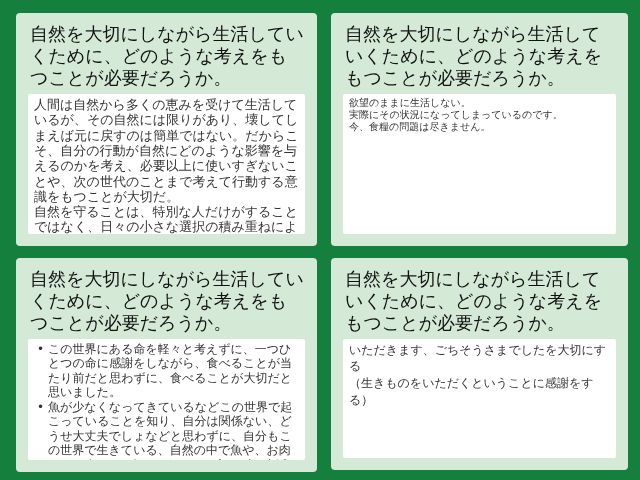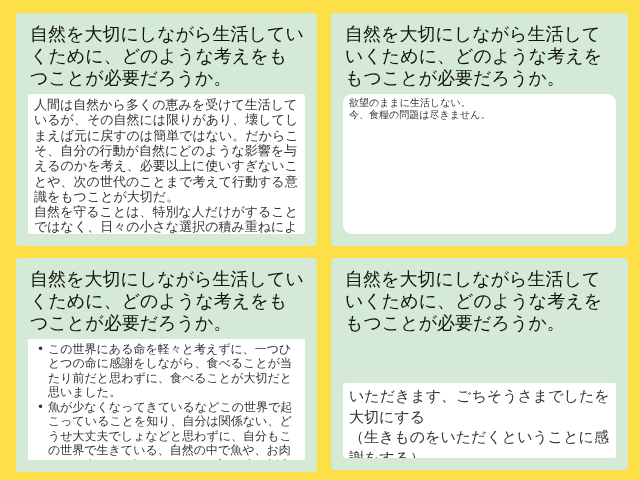--- a/index.html
+++ b/index.html
@@ -7,7 +7,7 @@
     position: relative;
     width: 640px;
     height: 480px;
-    background: #fde047;
+    background: #15803d;
     font-family: "DejaVu Sans", sans-serif;
     overflow: hidden;
   }

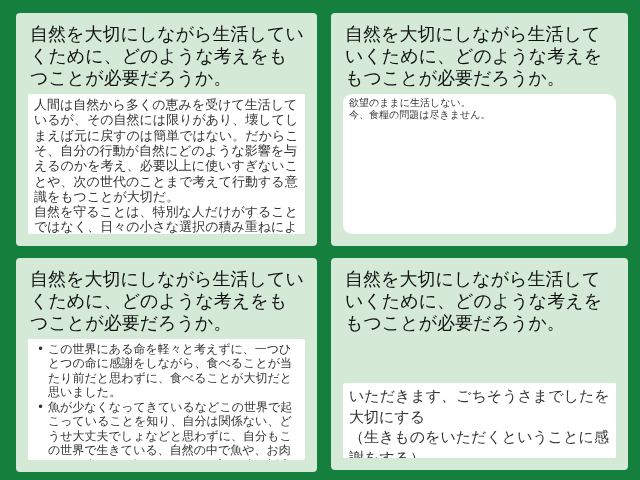--- a/index.html
+++ b/index.html
@@ -41,7 +41,7 @@
     overflow: hidden;
   }
   .body-tl { font-size: 13px; line-height: 1.18; }
-  .body-tr { font-size: 10px; line-height: 1.22; border-radius: 9px; }
+  .body-tr { font-size: 10px; line-height: 1.22; }
   .body-bl { font-size: 12px; line-height: 1.21; }
   .body-br { font-size: 15px; line-height: 1.38; margin-top: 44px; }
   .body-line { margin: 0; }

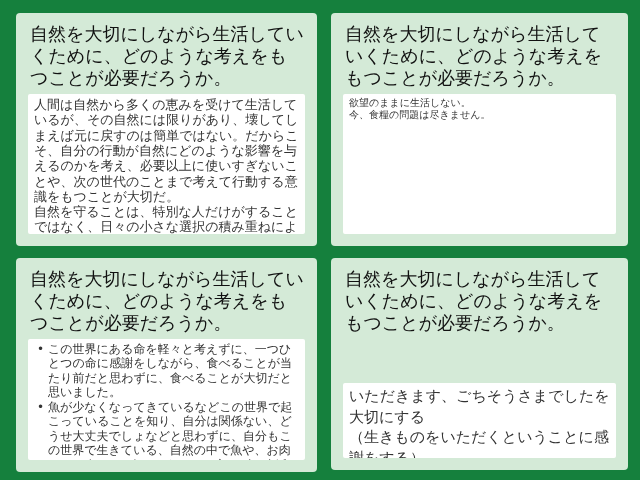--- a/index.html
+++ b/index.html
@@ -65,6 +65,7 @@
     <h2 class="panel-title">自然を大切にしながら生活していくために、どのような考えをもつことが必要だろうか。</h2>
     <div class="panel-body body-tr">
         <div class="body-line">欲望のままに生活しない。</div>
+        <div class="body-line">実際にその状況になってしまっているのです。</div>
         <div class="body-line">今、食糧の問題は尽きません。</div>
       </div>
   </section>

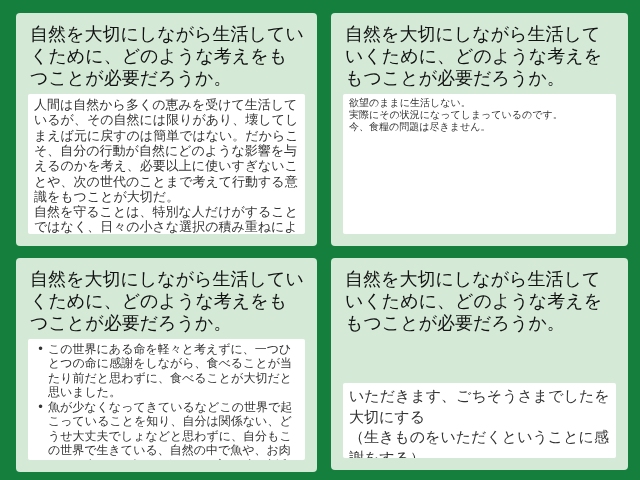--- a/index.html
+++ b/index.html
@@ -43,7 +43,7 @@
   .body-tl { font-size: 13px; line-height: 1.18; }
   .body-tr { font-size: 10px; line-height: 1.22; }
   .body-bl { font-size: 12px; line-height: 1.21; }
-  .body-br { font-size: 15px; line-height: 1.38; margin-top: 44px; }
+  .body-br { font-size: 12px; line-height: 1.38; }
   .body-line { margin: 0; }
   .bullets .body-line { position: relative; padding-left: 14px; }
   .bullets .marker { position: absolute; left: 3px; top: 0; }

